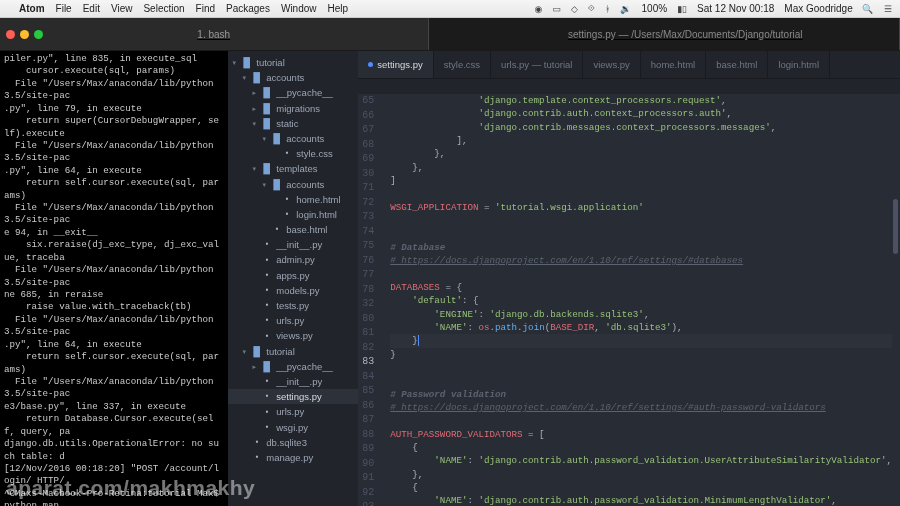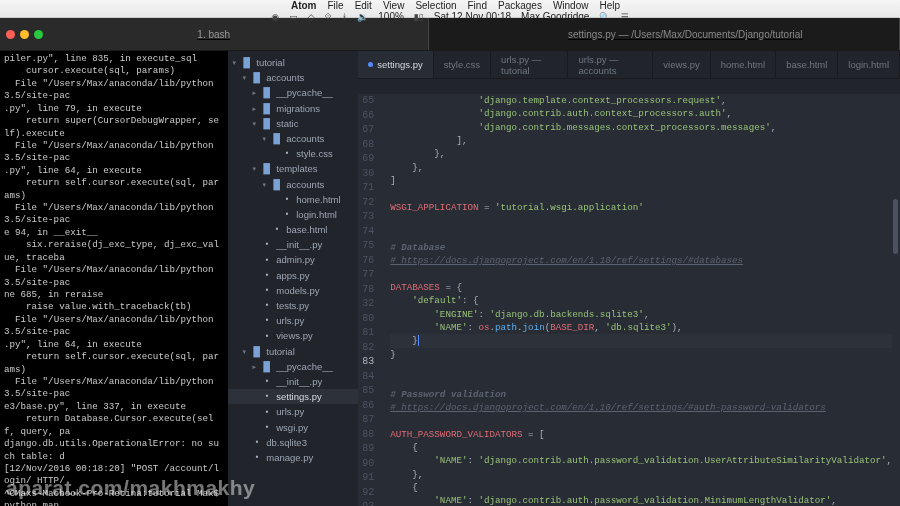--- a/index.html
+++ b/index.html
@@ -25,7 +25,6 @@
       font-size: 10px;
       color: #222;
       justify-content: space-between;
-      flex-direction: column;
     }
     .menubar-left { display: flex; align-items: center; gap: 11px; }
     .menubar-right { display: flex; align-items: center; gap: 10px; }

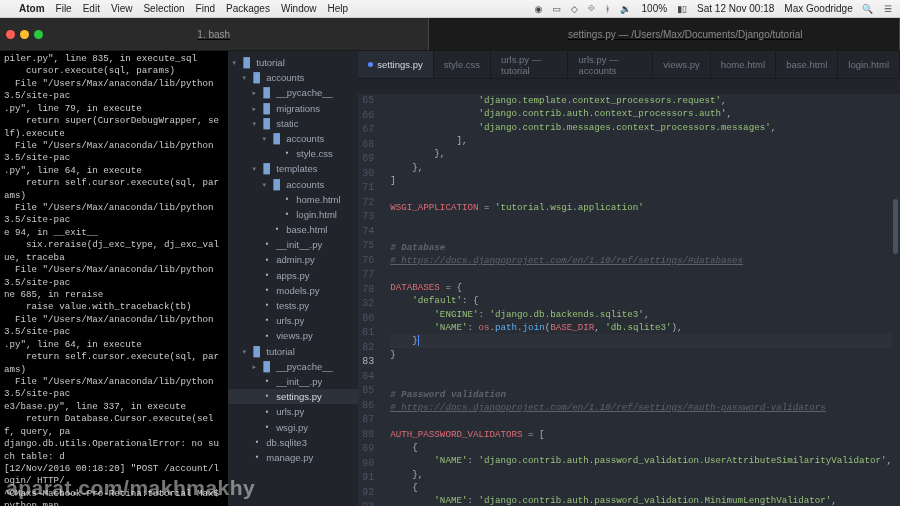--- a/index.html
+++ b/index.html
@@ -417,9 +417,6 @@
           </div>
           <div class="file-tab">
             <span>urls.py — tutorial</span>
-          </div>
-          <div class="file-tab">
-            <span>urls.py — accounts</span>
           </div>
           <div class="file-tab">
             <span>views.py</span>

